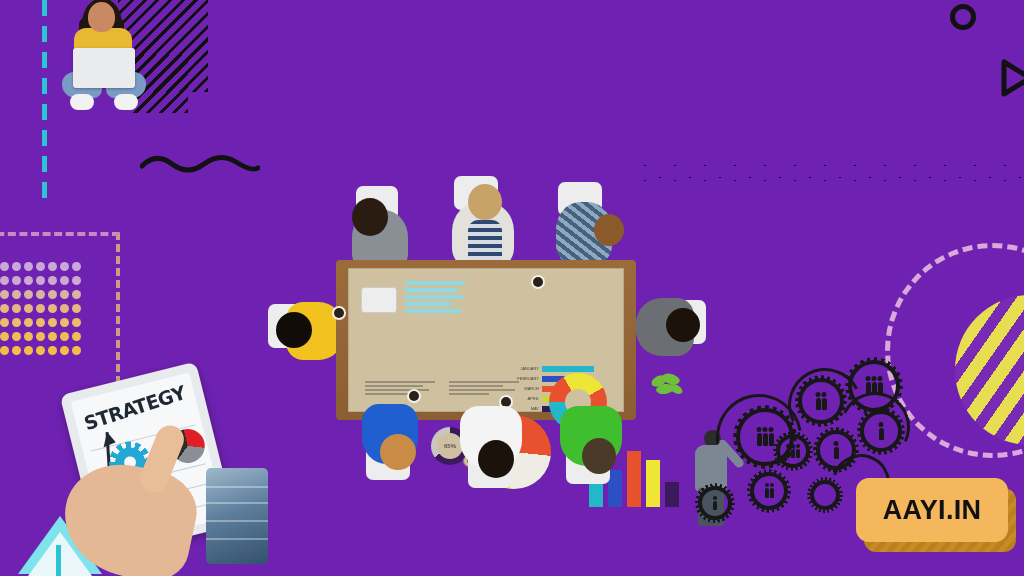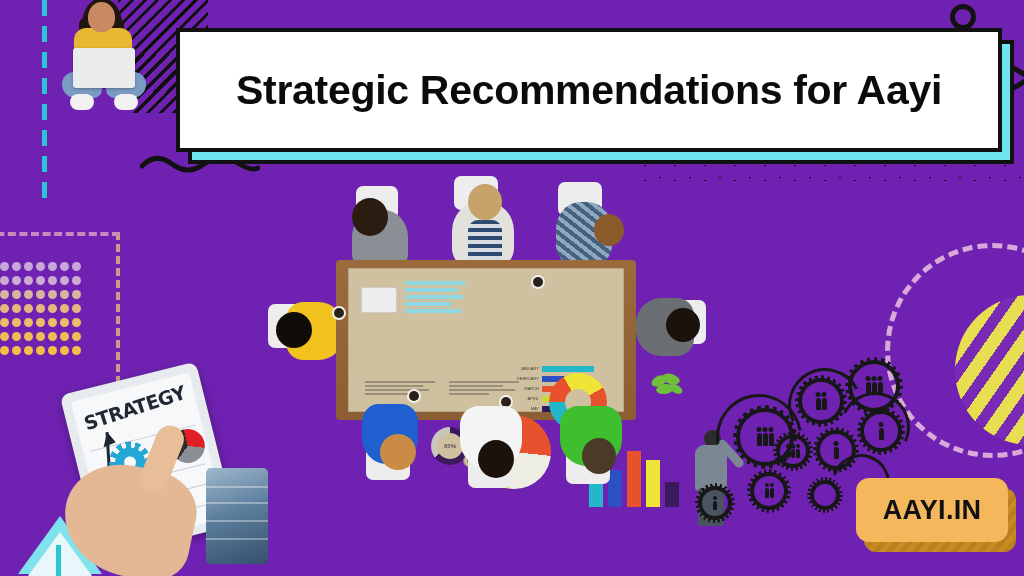--- a/index.html
+++ b/index.html
@@ -661,12 +661,6 @@
       <div class="cog-arc" style="left: 160px; top: 24px; width: 70px; height: 70px; transform: rotate(70deg);"></div>
     </div>
 
-  <div class="banner-wrap">
-    <div class="banner-shadow"></div>
-    <div class="banner">
-      <h1 class="banner-title">Strategic Recommendations for Aayi</h1>
-    </div>
-  </div>
 
   <div class="badge-wrap">
     <div class="badge-shadow"></div>

